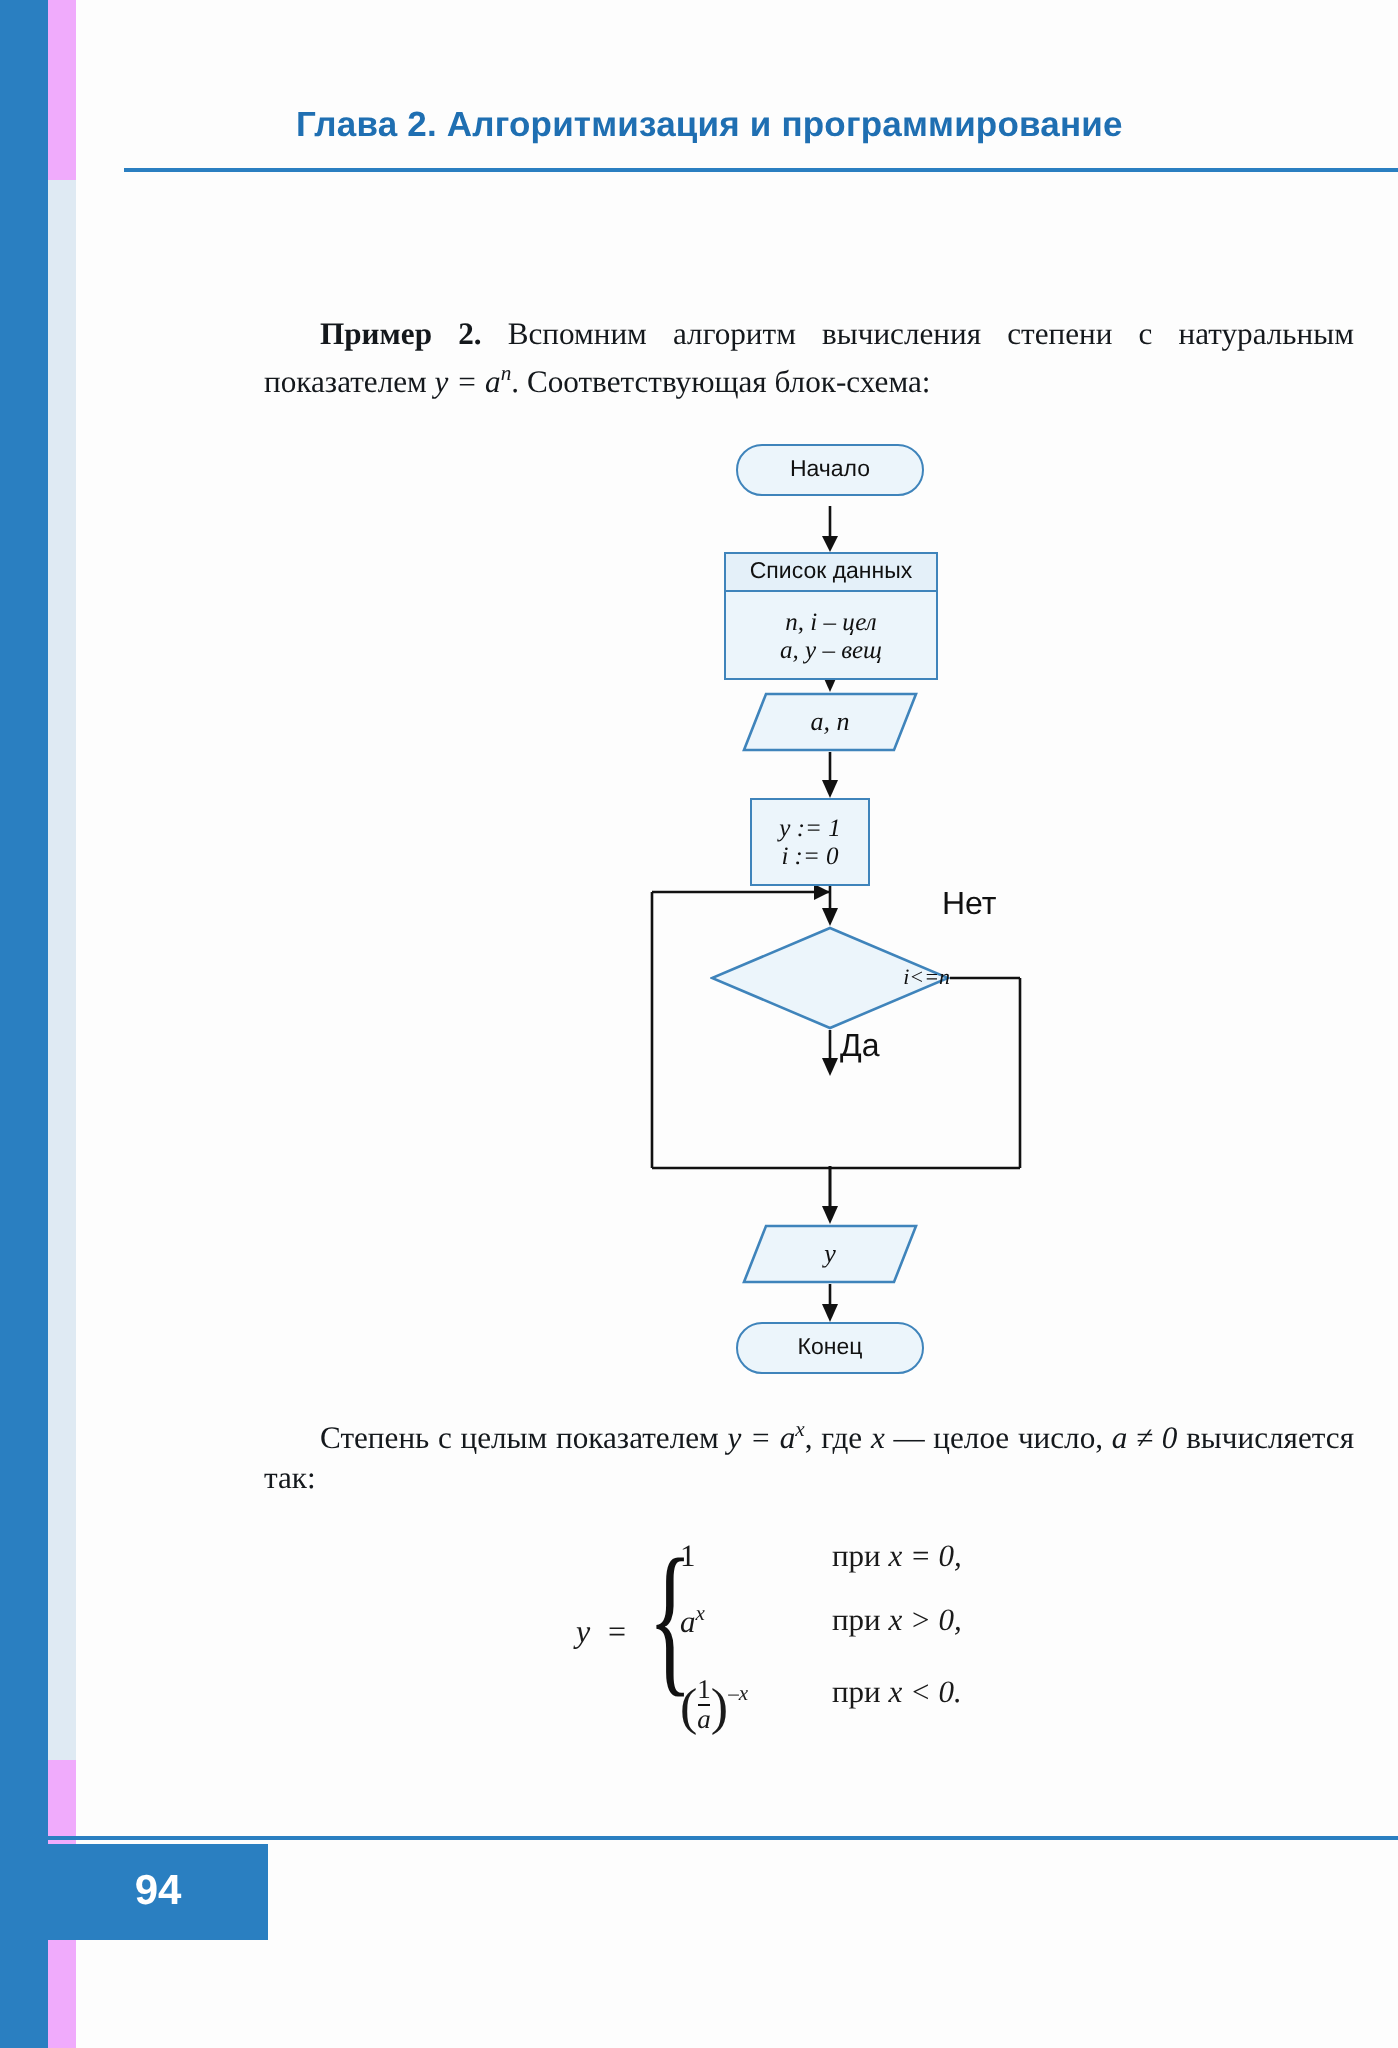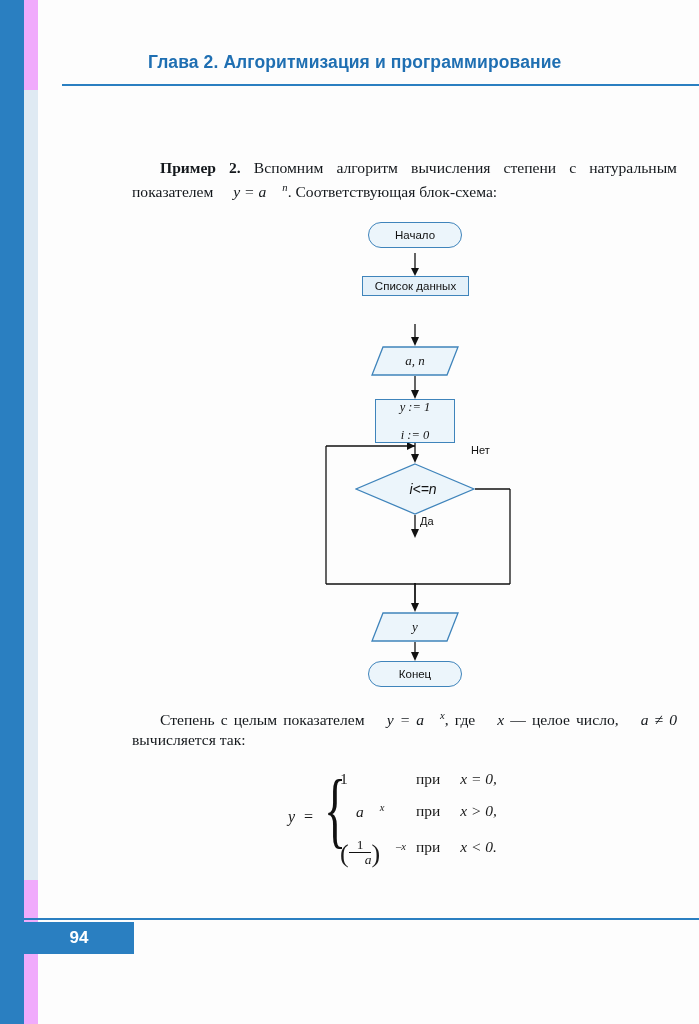--- a/index.html
+++ b/index.html
@@ -54,7 +54,7 @@
   .p2{left:94px;top:158px;width:545px;text-indent:28px;}
   .p3{left:94px;top:706px;width:545px;text-indent:28px;}
   .bold{font-weight:bold;}
-  i{font-style:italic;margin-left:16px;}
+  i{font-style:italic;}
   sup{font-size:0.68em;vertical-align:super;}
   
   .flow{

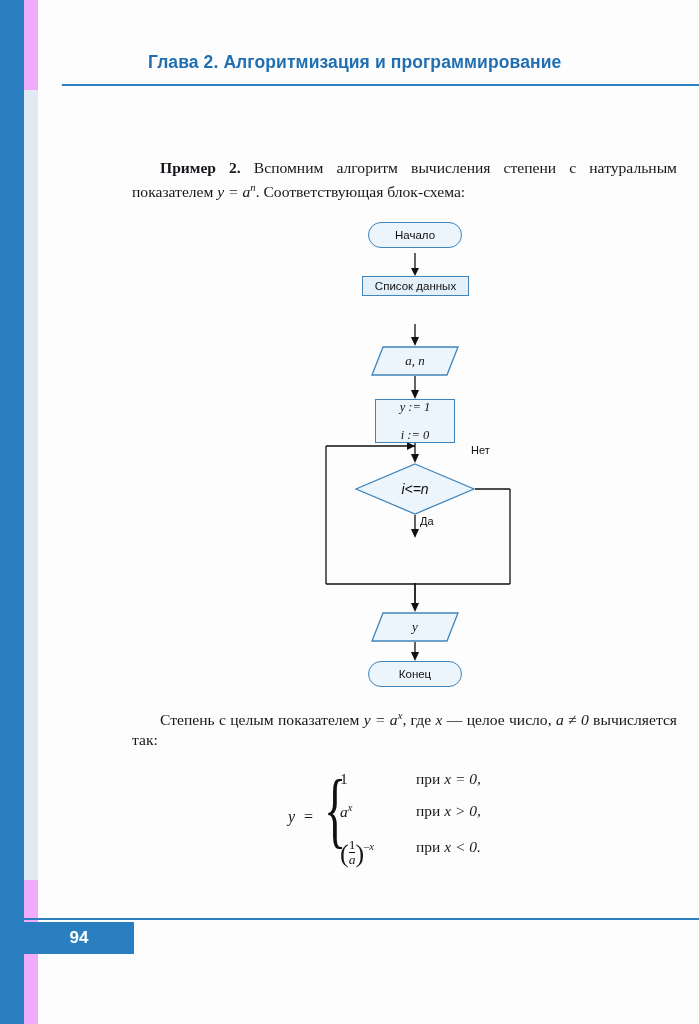--- a/index.html
+++ b/index.html
@@ -214,6 +214,10 @@
       <div class="fl-node" style="left:84px;top:54px;width:107px;height:20px;background:#e4f0f9;text-align:right;">
         <span class="fl-label">Список данных</span>
       </div>
+      <div class="fl-node" style="left:84px;top:74px;width:107px;height:44px;border-top:none;">
+        <span class="fl-sub">n, i – цел</span>
+        <span class="fl-sub">a, y – вещ</span>
+      </div>
 
       <div class="par" style="left:93px;top:124px;">
         <svg width="88" height="30">

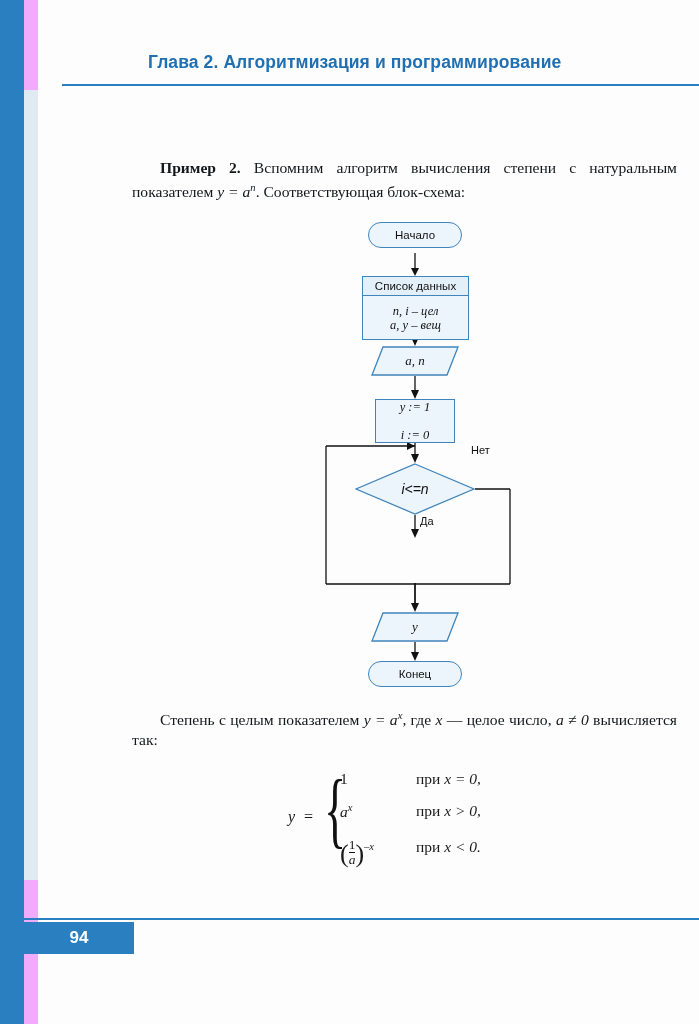--- a/index.html
+++ b/index.html
@@ -226,7 +226,7 @@
         <div class="txt">a, n</div>
       </div>
 
-      <div class="fl-node" style="left:97px;top:177px;width:80px;height:44px;justify-content:space-between;">
+      <div class="fl-node" style="left:97px;top:177px;width:60px;height:44px;">
         <span class="fl-sub">y := 1</span>
         <span class="fl-sub">i := 0</span>
       </div>

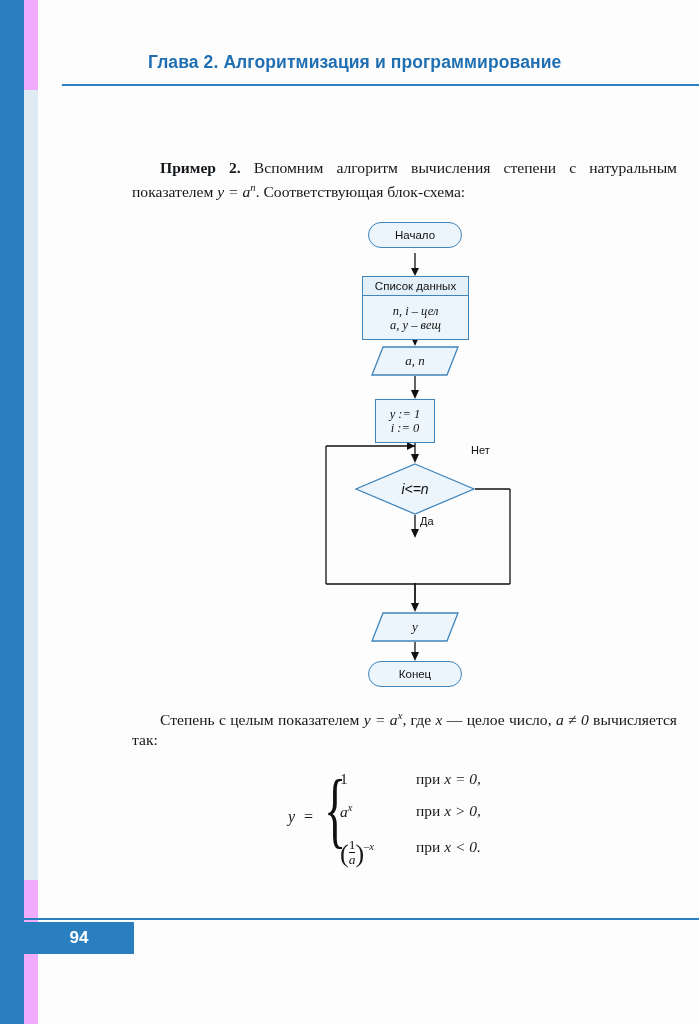--- a/index.html
+++ b/index.html
@@ -98,7 +98,7 @@
   .edge-lbl{
     position:absolute;
     font-family:"Liberation Sans", sans-serif;
-    font-size:11px;color:#111;text-align:right;
+    font-size:16px;color:#111;text-align:right;
   }
   
   .formula{

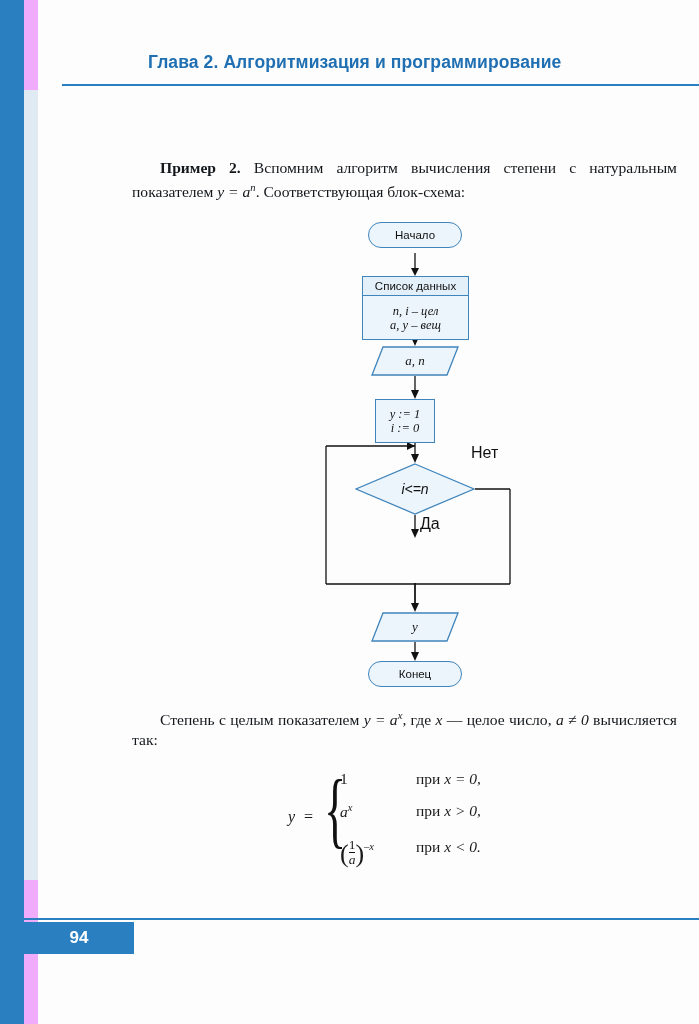--- a/index.html
+++ b/index.html
@@ -92,8 +92,8 @@
   .dia{position:absolute;width:120px;height:52px;}
   .dia .txt{
     position:absolute;inset:0;
-    display:flex;align-items:center;justify-content:center;
-    font-family:Liberation Sans, sans-serif;font-size:14px;color:#111;
+    display:flex;align-items:center;justify-content:flex-end;
+    font-family:Liberation Serif, serif;font-size:11px;color:#111;
   }
   .edge-lbl{
     position:absolute;

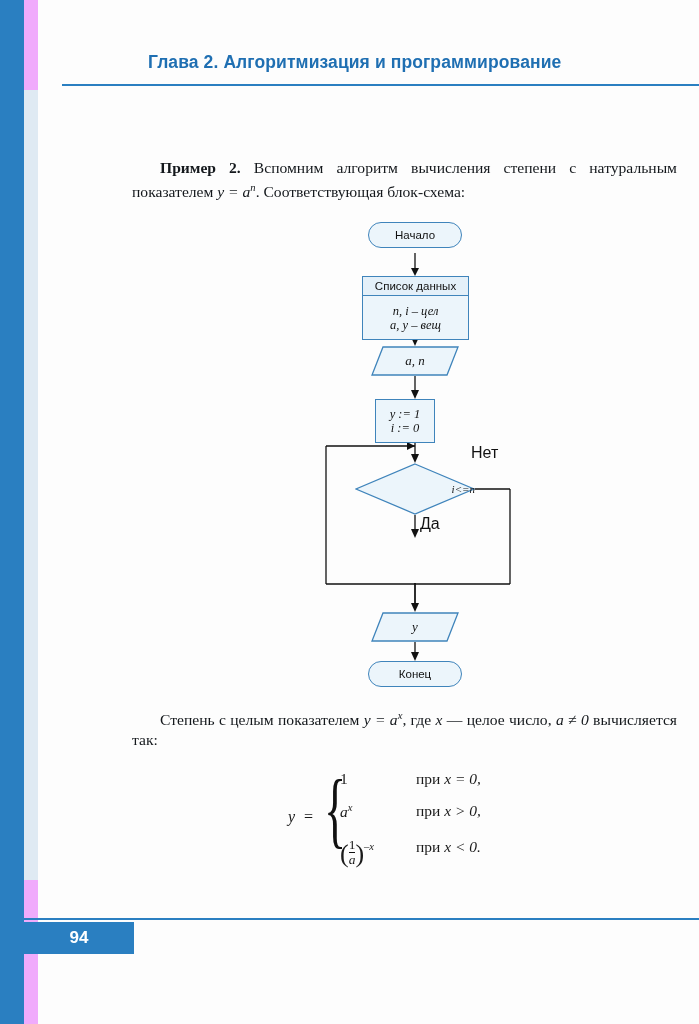--- a/index.html
+++ b/index.html
@@ -129,10 +129,10 @@
     position:absolute;left:24px;top:918px;width:675px;height:2px;background:#2a7fc1;
   }
   .folio{
-    position:absolute;left:24px;top:922px;width:110px;height:32px;
+    position:absolute;left:24px;top:922px;width:110px;height:48px;
     background:#2a7fc1;color:#fff;
     font-family:"Liberation Sans", sans-serif;
-    font-weight:bold;font-size:17px;
+    font-weight:bold;font-size:21px;
     display:flex;align-items:center;justify-content:center;
   }
   

